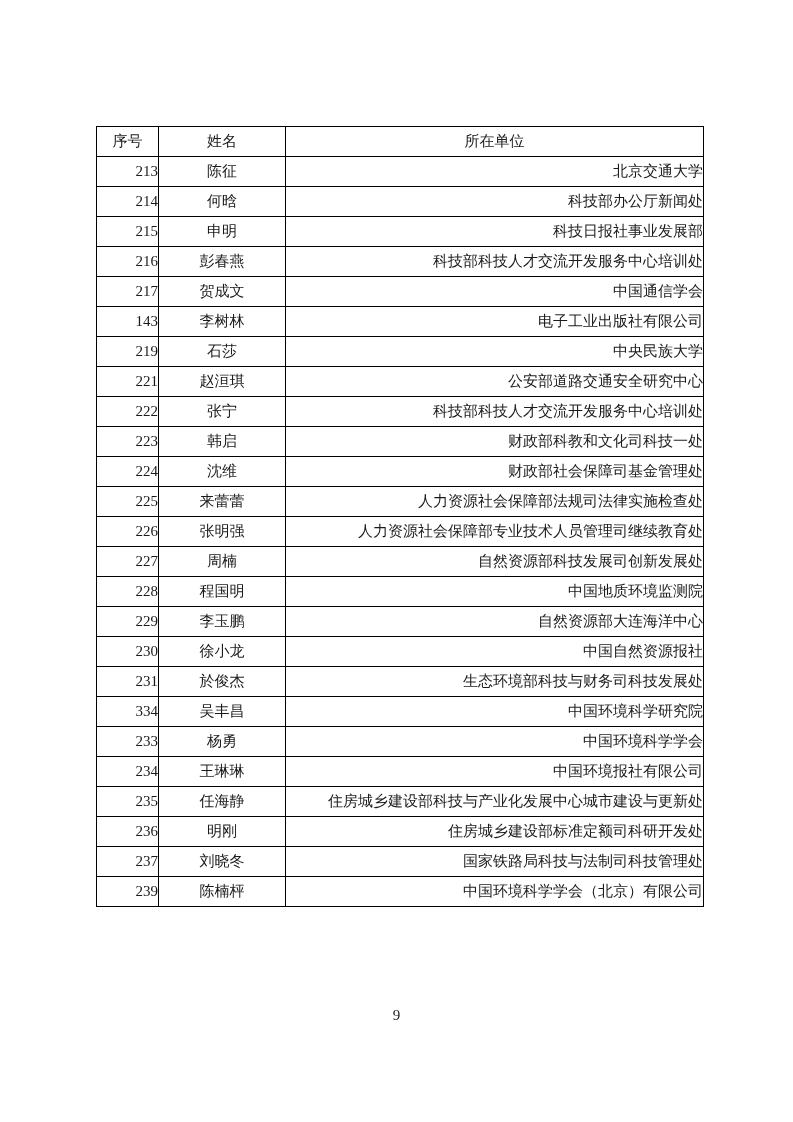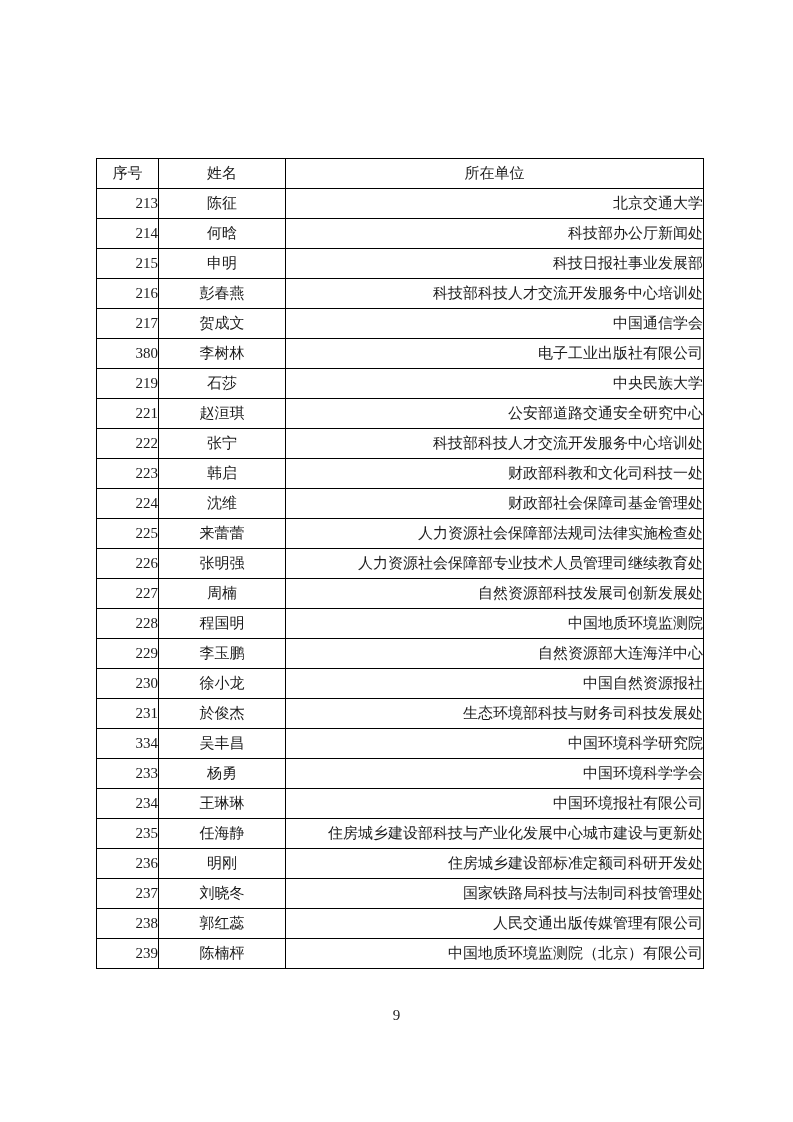--- a/index.html
+++ b/index.html
@@ -17,7 +17,7 @@
   }
   table.roster {
     position: absolute;
-    left: 96px; top: 158px;
+    left: 96px; top: 126px;
     width: 607px;
     border-collapse: collapse;
     table-layout: fixed;

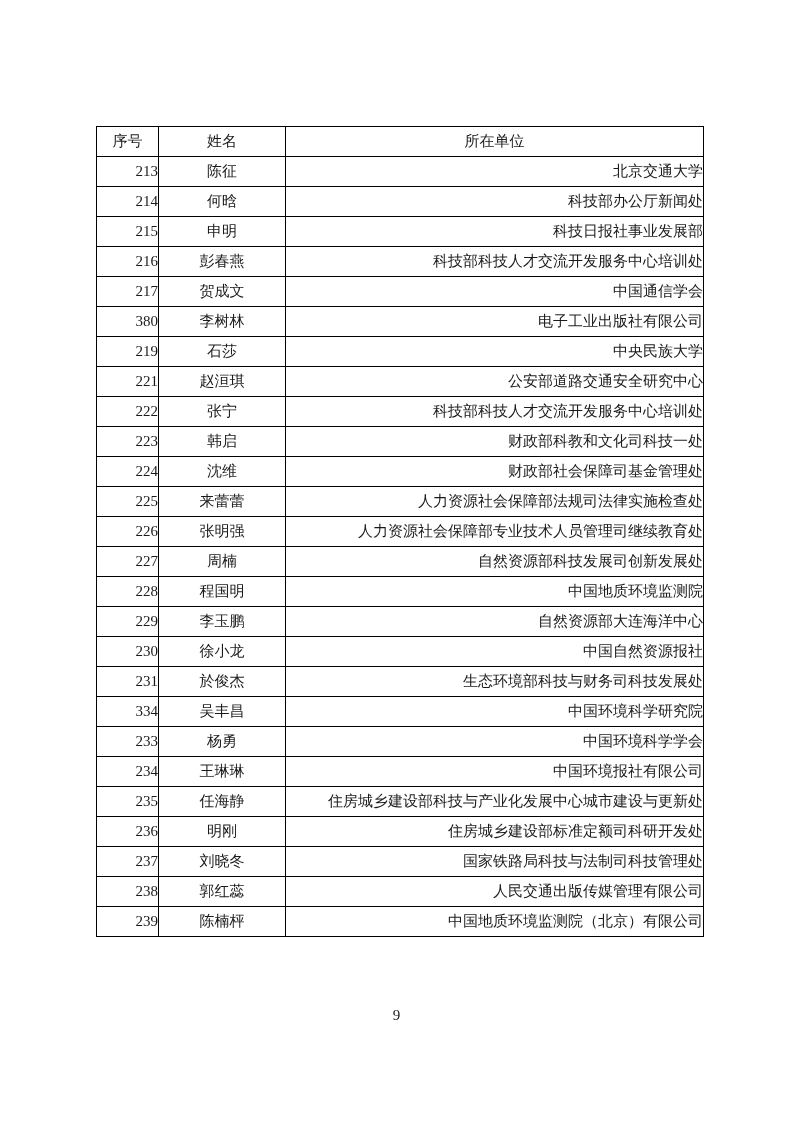--- a/index.html
+++ b/index.html
@@ -98,7 +98,7 @@
     </tr>
 
     <tr>
-      <td class="cell-no">380</td>
+      <td class="cell-no">143</td>
       <td class="cell-name">李树林</td>
       <td class="cell-unit">电子工业出版社有限公司</td>
     </tr>

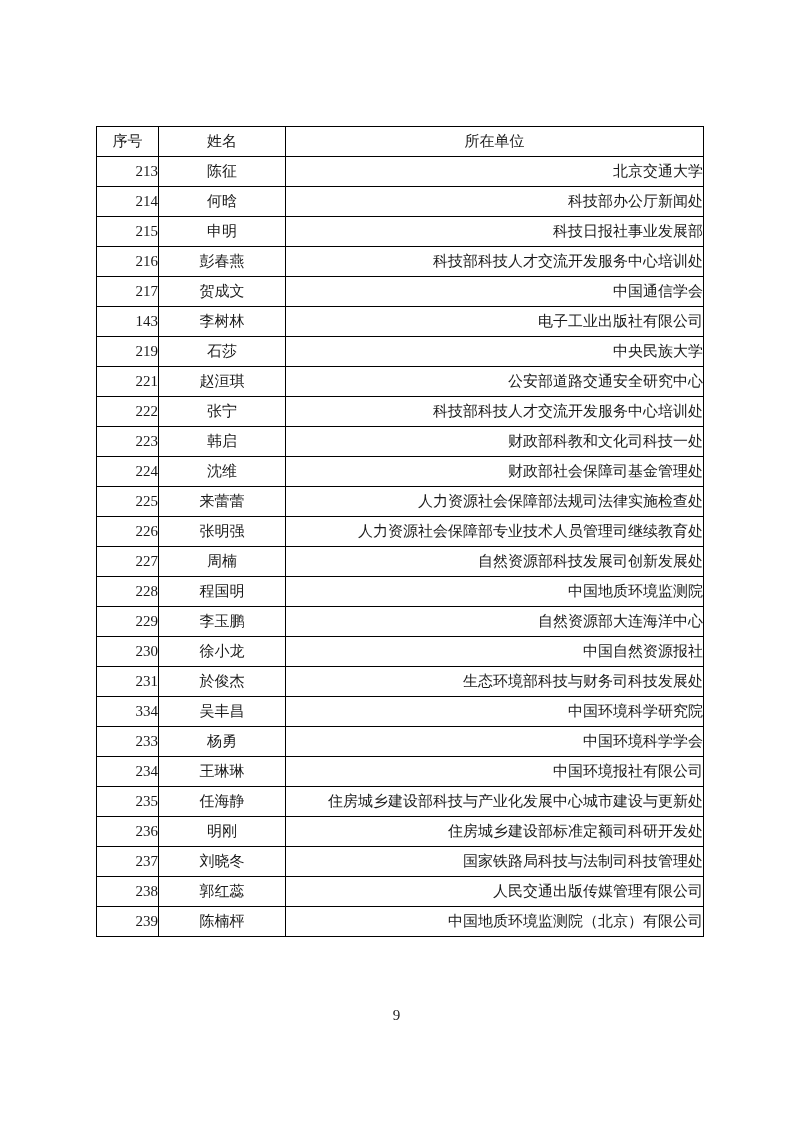--- a/index.html
+++ b/index.html
@@ -212,11 +212,6 @@
       <td class="cell-unit">国家铁路局科技与法制司科技管理处</td>
     </tr>
 
-    <tr>
-      <td class="cell-no">238</td>
-      <td class="cell-name">郭红蕊</td>
-      <td class="cell-unit">人民交通出版传媒管理有限公司</td>
-    </tr>
 
     <tr>
       <td class="cell-no">239</td>

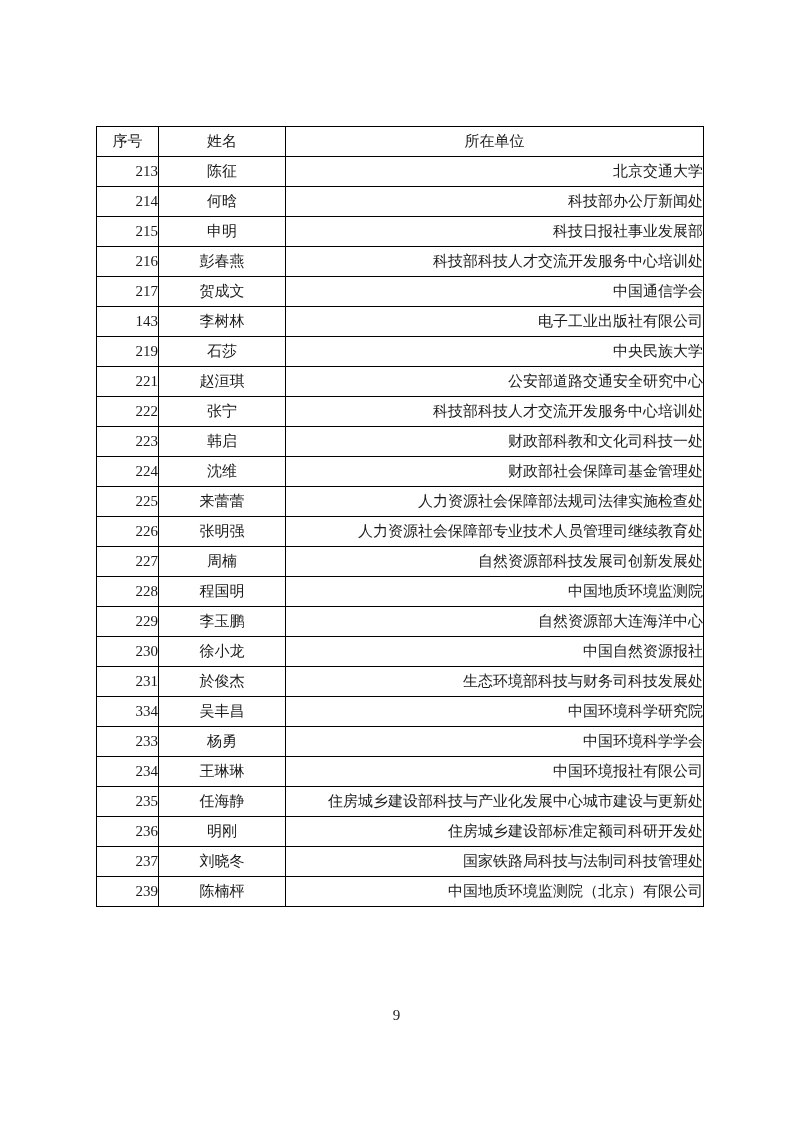--- a/index.html
+++ b/index.html
@@ -216,7 +216,7 @@
     <tr>
       <td class="cell-no">239</td>
       <td class="cell-name">陈楠枰</td>
-      <td class="cell-unit">中国地质环境监测院（北京）有限公司</td>
+      <td class="cell-unit">中国环境科学学会（北京）有限公司</td>
     </tr>
   </tbody>
   </table>

